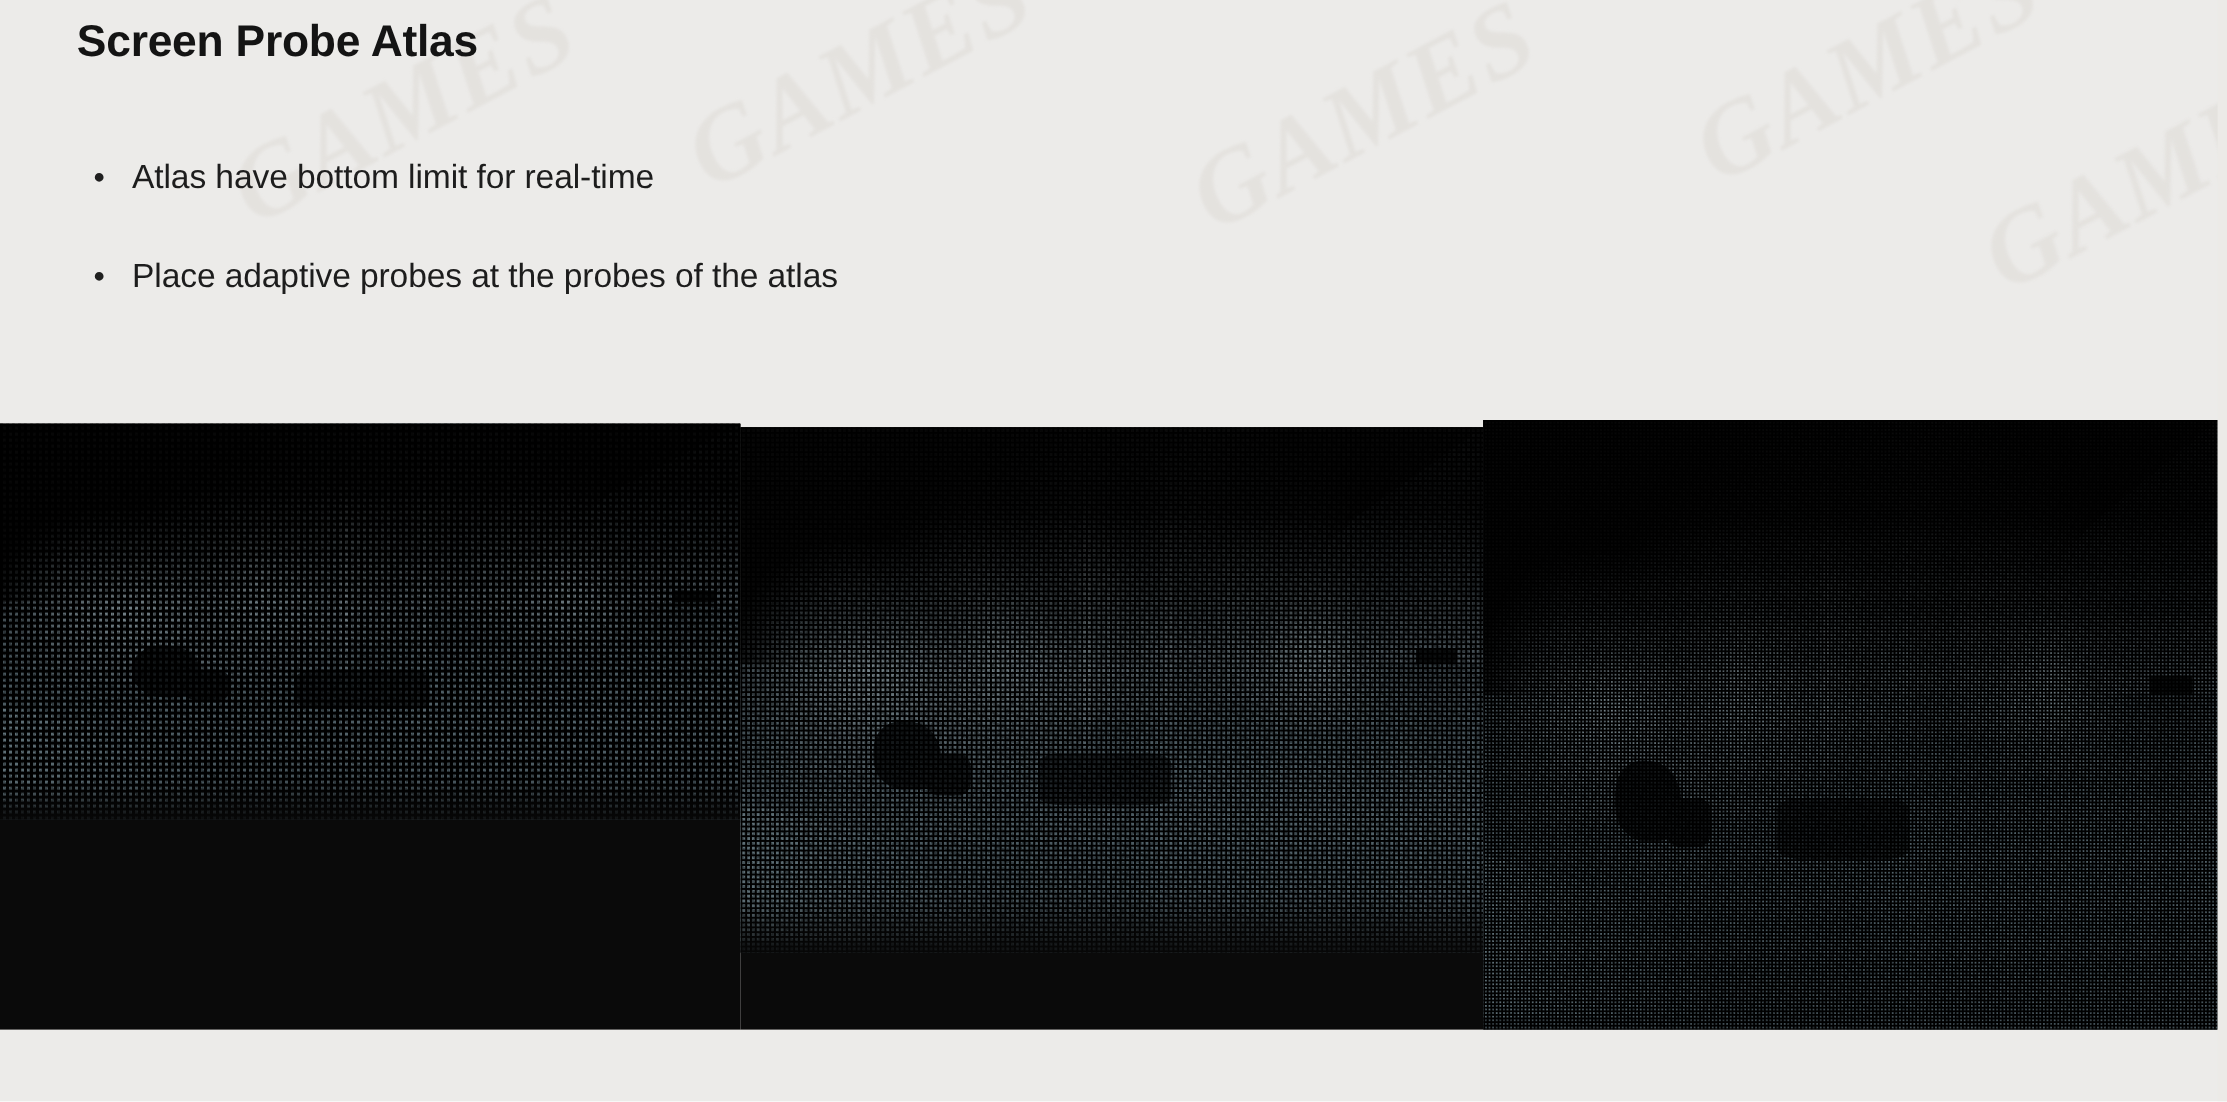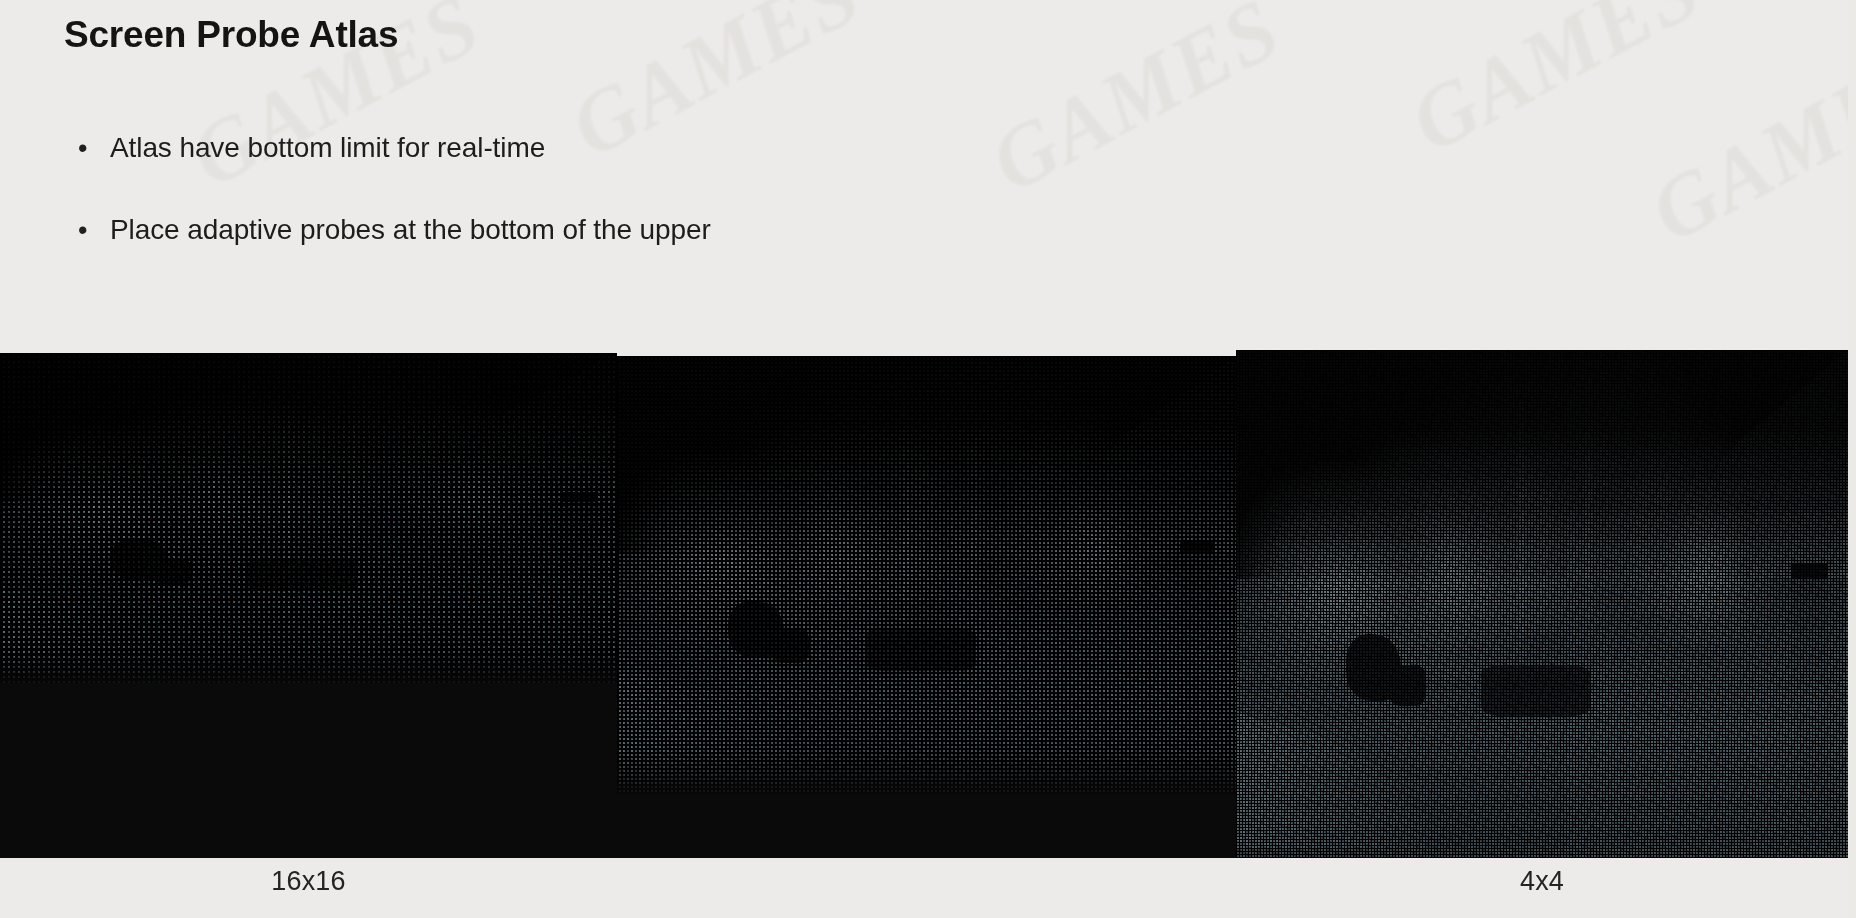--- a/index.html
+++ b/index.html
@@ -308,7 +308,7 @@
   </div>
   <div class="bullet-row b1">
     <span class="bullet-dot">•</span>
-    <span class="bullet-text">Place adaptive probes at the bottom of the upper</span>
+    <span class="bullet-text">Place adaptive probes at the probes of the atlas</span>
   </div>
 
   <div id="figure">

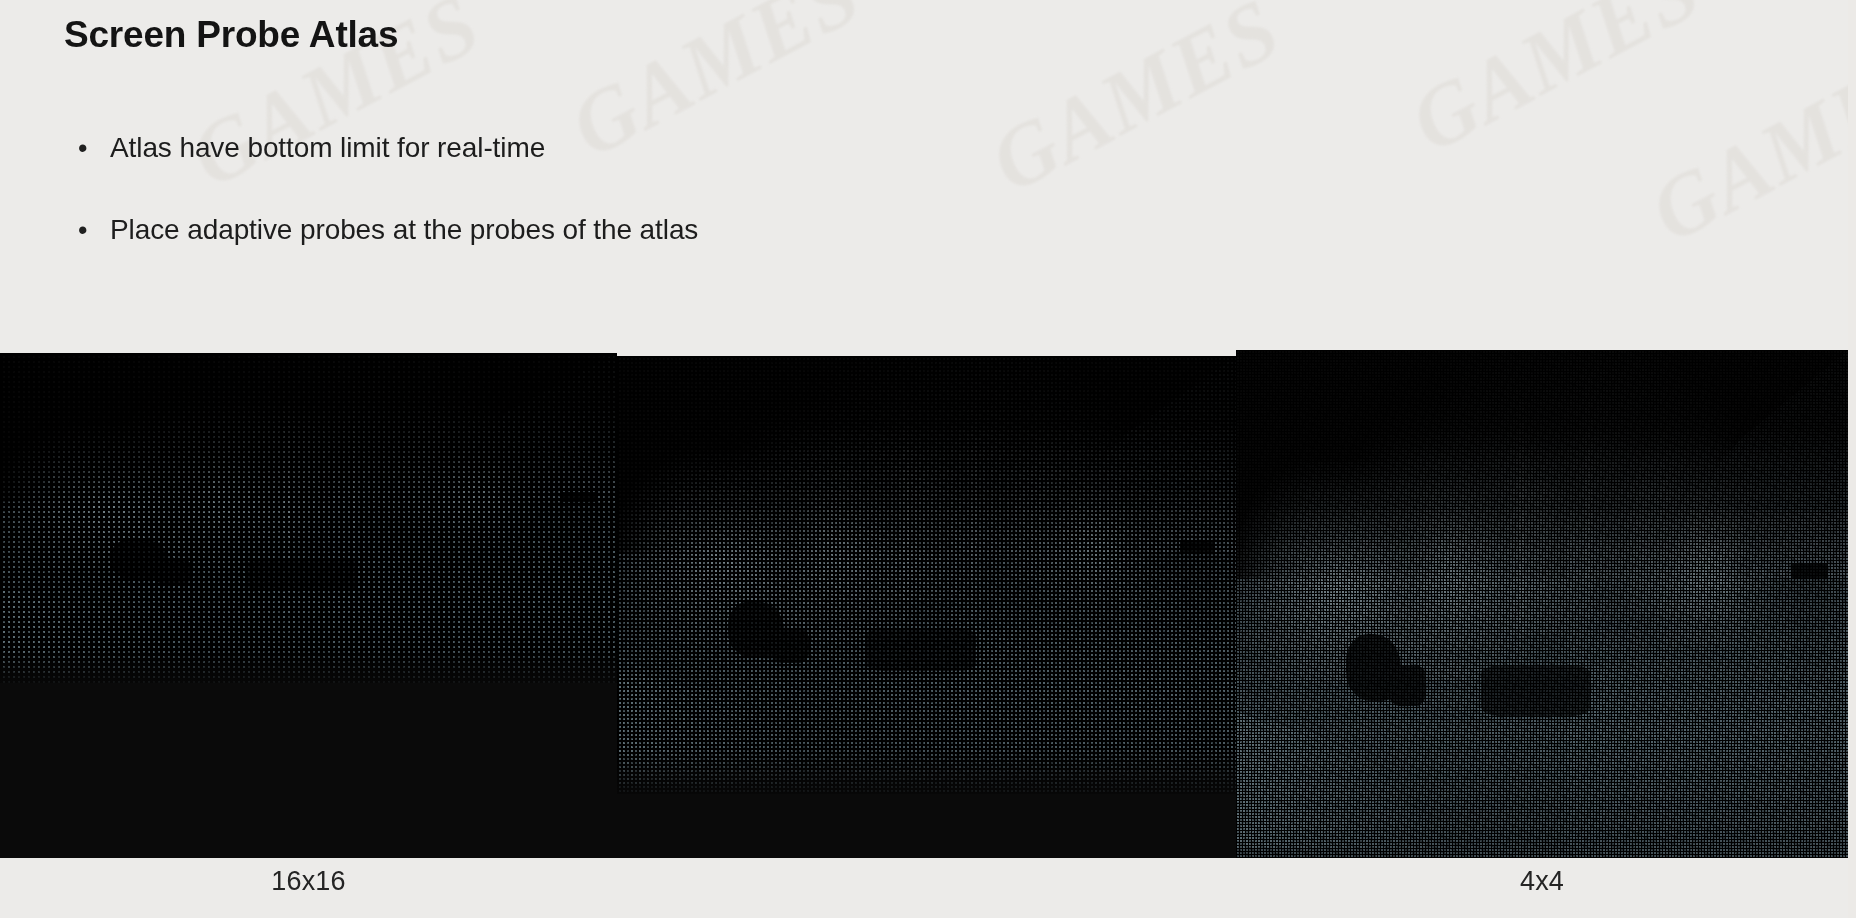--- a/index.html
+++ b/index.html
@@ -399,7 +399,6 @@
   </div>
 
   <div id="captions">
-    <div class="caption k0">16x16</div>
     <div class="caption k2">4x4</div>
   </div>
 

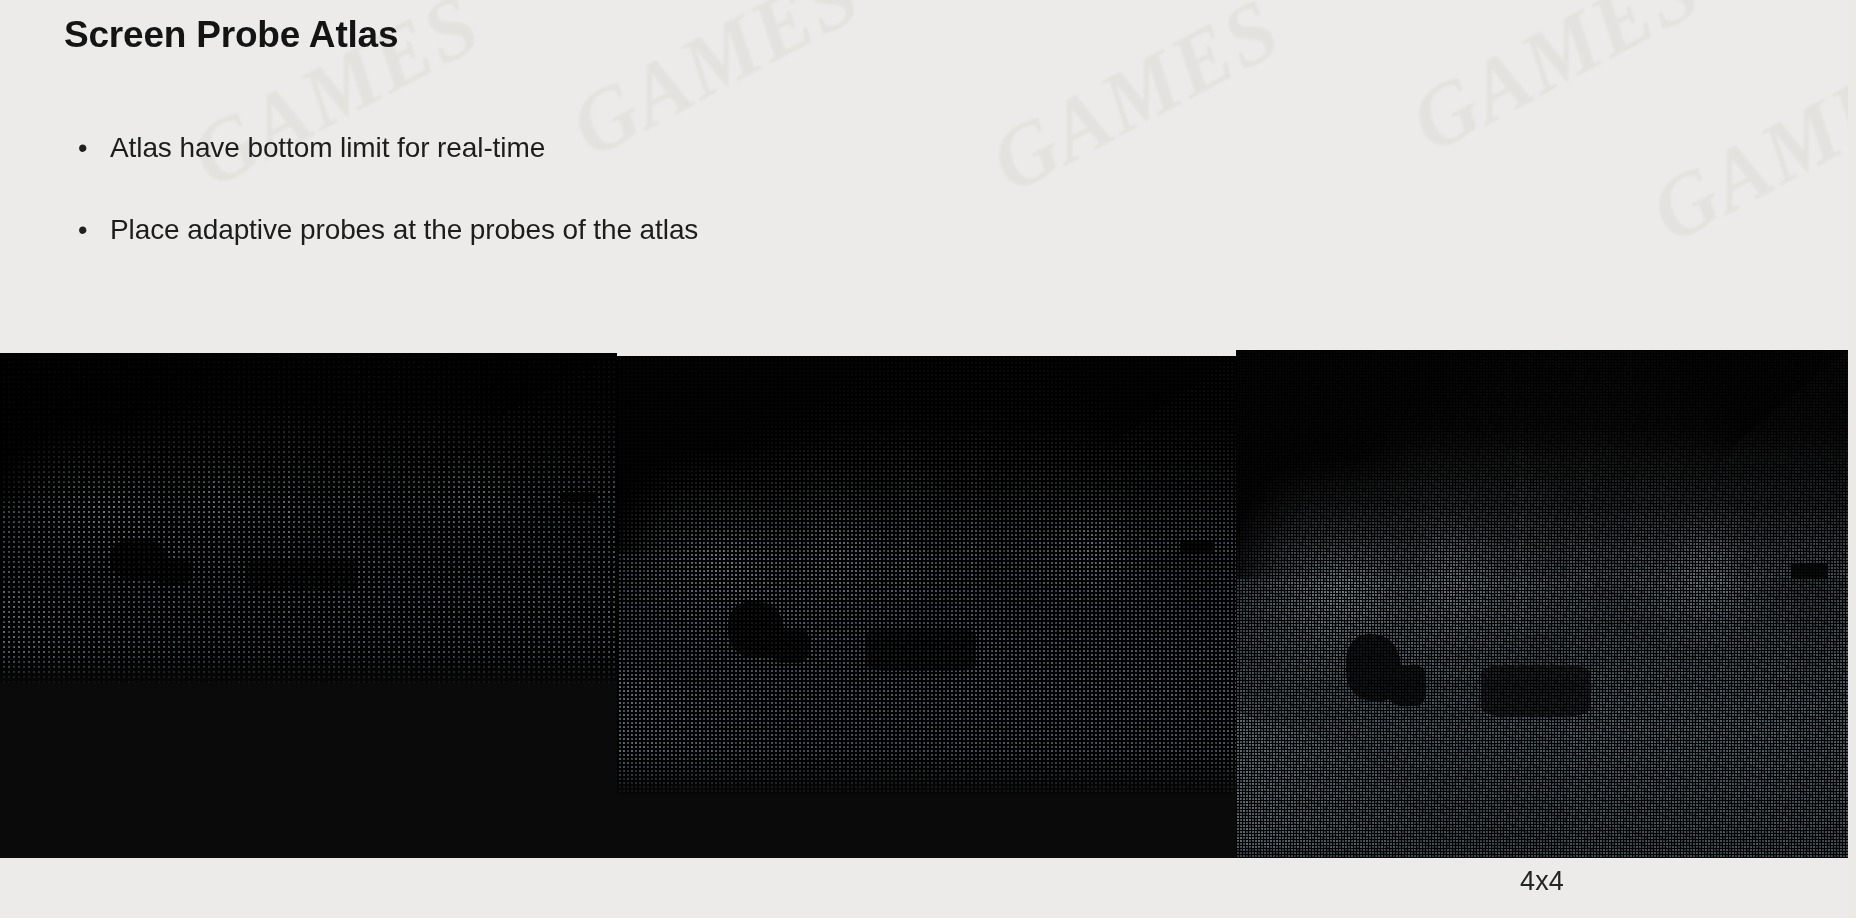--- a/index.html
+++ b/index.html
@@ -399,7 +399,6 @@
   </div>
 
   <div id="captions">
-    <div class="caption k2">4x4</div>
   </div>
 
   <div id="right-strip"></div>

